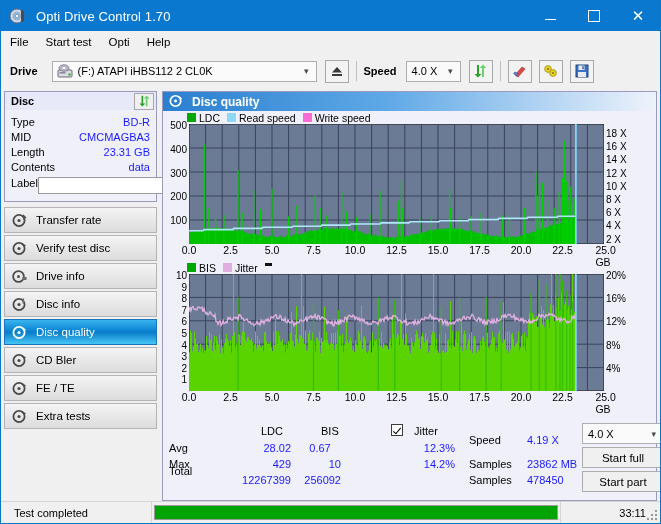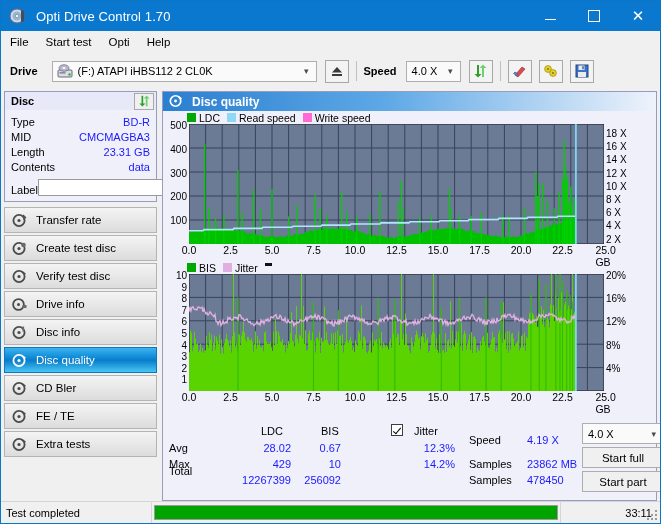--- a/index.html
+++ b/index.html
@@ -71,7 +71,7 @@
   .drow{display:flex;justify-content:space-between;align-items:center;height:15px;font-size:11px;}
   .drow .k{color:#000;}
   .drow .v{color:#1a1aff;}
-  .labelrow{display:flex;align-items:flex-end;margin-top:3px;}
+  .labelrow{display:flex;align-items:flex-start;margin-top:3px;}
   .labelrow .k{width:38px;font-size:11px;}
   .labelrow input{
     flex:1;height:17px;border:1px solid #9a9a9a;background:#fff;font-size:11px;

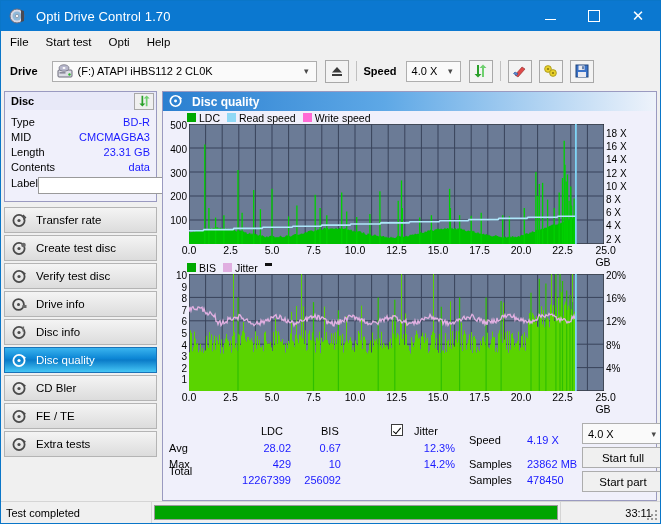--- a/index.html
+++ b/index.html
@@ -291,16 +291,6 @@
               </svg>
           </span>
           <span>Transfer rate</span>
-        </div>
-        <div class="navbtn">
-          <span class="ni">
-            <svg width="15" height="15" viewBox="0 0 15 15">
-                <circle cx="7" cy="7.5" r="5.6" fill="none" stroke="#4a4a4a" stroke-width="1.8"></circle>
-                <circle cx="7" cy="7.5" r="1.6" fill="#4a4a4a"></circle>
-                <circle cx="11.5" cy="4" r="2.3" fill="#6a6a6a"></circle>
-              </svg>
-          </span>
-          <span>Create test disc</span>
         </div>
         <div class="navbtn">
           <span class="ni">

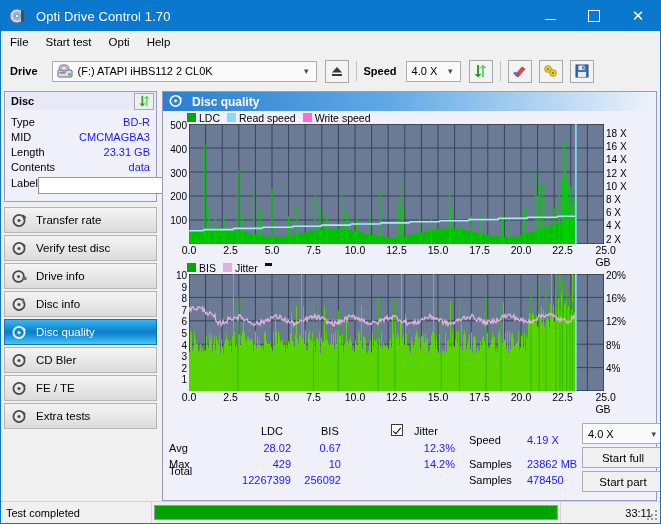--- a/index.html
+++ b/index.html
@@ -1008,7 +1008,7 @@
 
         <div style="position:absolute;left:0;top:17px;" class="k">Avg</div>
         <div style="position:absolute;left:70px;top:17px;width:52px;text-align:right;" class="v">28.02</div>
-        <div style="position:absolute;left:130px;top:17px;width:42px;text-align:right;" class="v">0.67</div>
+        <div style="position:absolute;left:130px;top:17px;width:42px;text-align:center;" class="v">0.67</div>
         <div style="position:absolute;left:228px;top:17px;width:58px;text-align:right;" class="v">12.3%</div>
 
         <div style="position:absolute;left:0;top:33px;" class="k">Max</div>

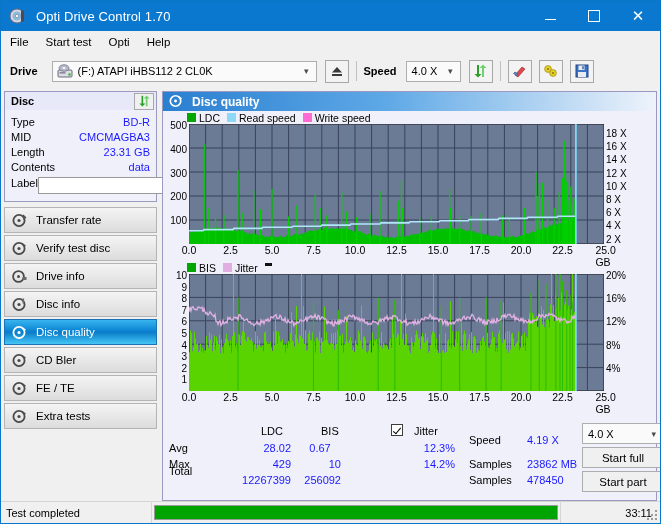--- a/index.html
+++ b/index.html
@@ -133,7 +133,7 @@
     border-top:1px solid #d5d5d5;display:flex;align-items:center;font-size:11px;
   }
   .sb-cell{height:21px;display:flex;align-items:center;box-sizing:border-box;}
-  .sb-text{padding-left:5px;width:150px;}
+  .sb-text{padding-left:13px;width:150px;}
   .sb-prog{flex:1;padding:3px 2px;box-sizing:border-box;border-left:1px solid #d5d5d5;}
   .sb-bar{height:100%;background:#00a400;border:1px solid #9a9a9a;box-sizing:border-box;}
   .sb-pct{width:80px;justify-content:flex-start;padding-left:6px;border-left:1px solid #d5d5d5;}

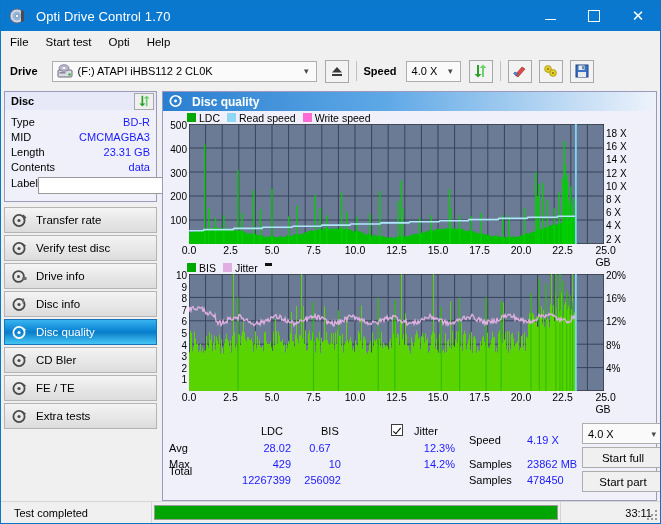--- a/index.html
+++ b/index.html
@@ -137,7 +137,7 @@
   .sb-prog{flex:1;padding:3px 2px;box-sizing:border-box;border-left:1px solid #d5d5d5;}
   .sb-bar{height:100%;background:#00a400;border:1px solid #9a9a9a;box-sizing:border-box;}
   .sb-pct{width:80px;justify-content:flex-start;padding-left:6px;border-left:1px solid #d5d5d5;}
-  .sb-time{width:100px;justify-content:flex-end;padding-right:8px;border-left:1px solid #d5d5d5;}
+  .sb-time{width:100px;justify-content:flex-end;padding-right:14px;border-left:1px solid #d5d5d5;}
   .grip{position:absolute;right:3px;bottom:3px;width:10px;height:10px;}
   .grip i{position:absolute;width:2px;height:2px;background:#9a9a9a;}
 </style>

